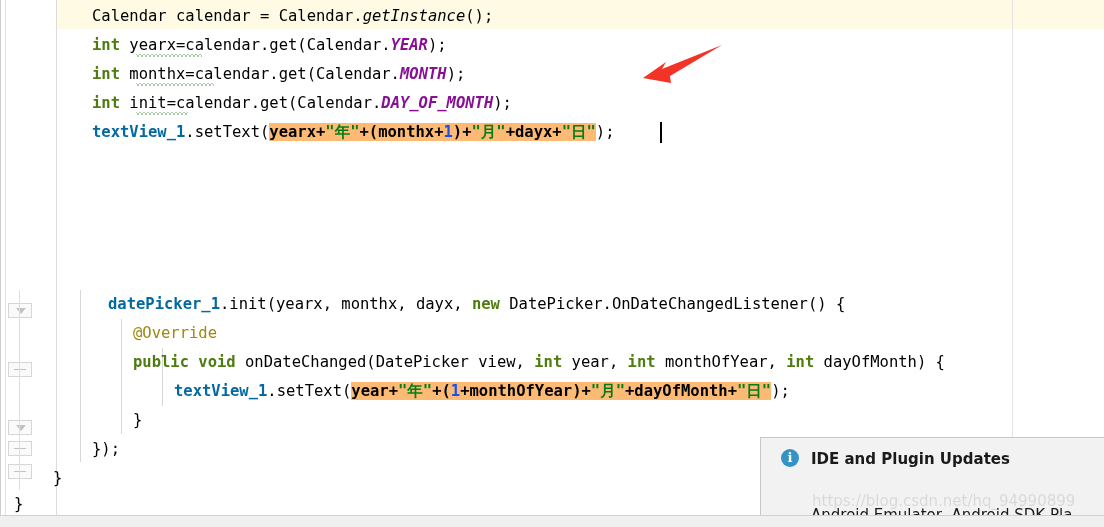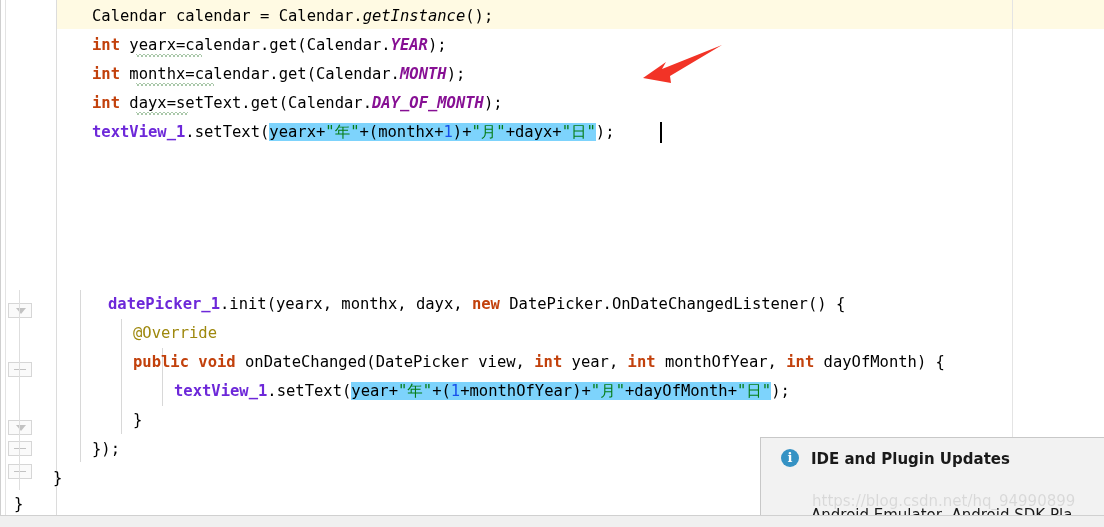--- a/index.html
+++ b/index.html
@@ -100,7 +100,7 @@
   }
 
   
-  .kw      { color: #c2410c; font-weight: bold; }      
+  .kw      { color: #4d7c0f; font-weight: bold; }      
   .fld     { color: #6d28d9; font-weight: bold; }      
   .stat    { color: #871094; font-weight: bold; font-style: italic; text-align: right; } 
   .statm   { color: #000000; font-style: italic; }     

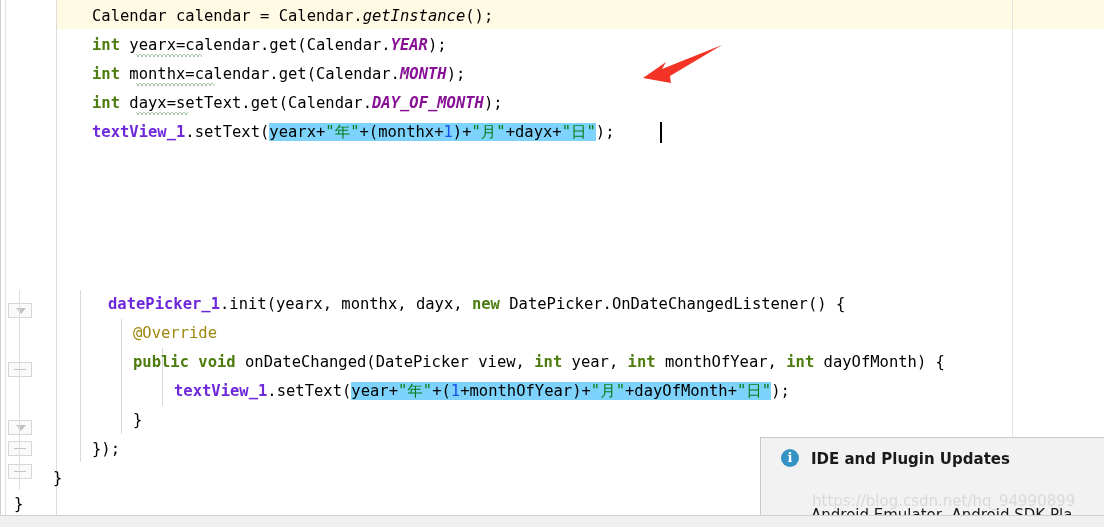--- a/index.html
+++ b/index.html
@@ -282,7 +282,7 @@
       <div class="line" style="left: 92px; top: 2px;"><span class="txt plain">Calendar calendar = Calendar.</span><span class="txt statm">getInstance</span><span class="txt plain">();</span></div>
       <div class="line" style="left: 92px; top: 31px;"><span class="txt kw">int</span><span class="txt plain"> yearx=calendar.get(Calendar.</span><span class="txt stat">YEAR</span><span class="txt plain">);</span></div>
       <div class="line" style="left: 92px; top: 60px;"><span class="txt kw">int</span><span class="txt plain"> monthx=calendar.get(Calendar.</span><span class="txt stat">MONTH</span><span class="txt plain">);</span></div>
-      <div class="line" style="left: 92px; top: 89px;"><span class="txt kw">int</span><span class="txt plain"> dayx=setText.get(Calendar.</span><span class="txt stat">DAY_OF_MONTH</span><span class="txt plain">);</span></div>
+      <div class="line" style="left: 92px; top: 89px;"><span class="txt kw">int</span><span class="txt plain"> init=calendar.get(Calendar.</span><span class="txt stat">DAY_OF_MONTH</span><span class="txt plain">);</span></div>
       <div class="line" style="left: 92px; top: 118px;"><span class="txt fld">textView_1</span><span class="txt plain">.setText(</span><span class="txt arg-hl plain">yearx+</span><span class="txt arg-hl str">"年"</span><span class="txt arg-hl plain">+(monthx+</span><span class="txt arg-hl num">1</span><span class="txt arg-hl plain">)+</span><span class="txt arg-hl str">"月"</span><span class="txt arg-hl plain">+dayx+</span><span class="txt arg-hl str">"日"</span><span class="txt plain">);</span></div>
       <div class="line" style="left: 92px; top: 290px; margin-left: 16px;"><span class="txt fld">datePicker_1</span><span class="txt plain">.init(yearx, monthx, dayx, </span><span class="txt kw">new</span><span class="txt plain"> DatePicker.OnDateChangedListener() {</span></div>
       <div class="line" style="left: 133px; top: 319px;"><span class="txt anno">@Override</span></div>

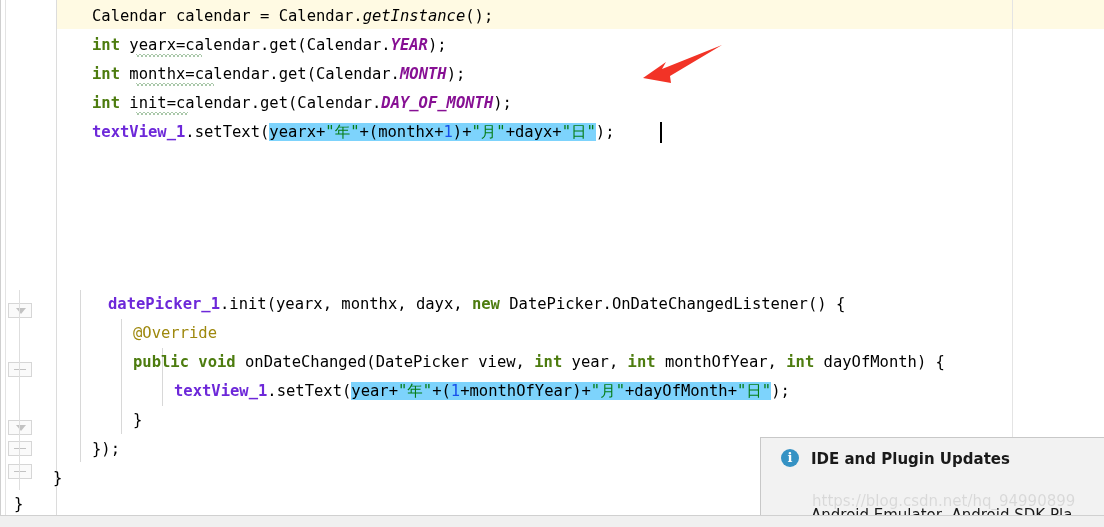--- a/index.html
+++ b/index.html
@@ -101,7 +101,7 @@
 
   
   .kw      { color: #4d7c0f; font-weight: bold; }      
-  .fld     { color: #6d28d9; font-weight: bold; }      
+  .fld     { color: #0369a1; font-weight: bold; }      
   .stat    { color: #871094; font-weight: bold; font-style: italic; text-align: right; } 
   .statm   { color: #000000; font-style: italic; }     
   .str     { color: #067d17; }                         

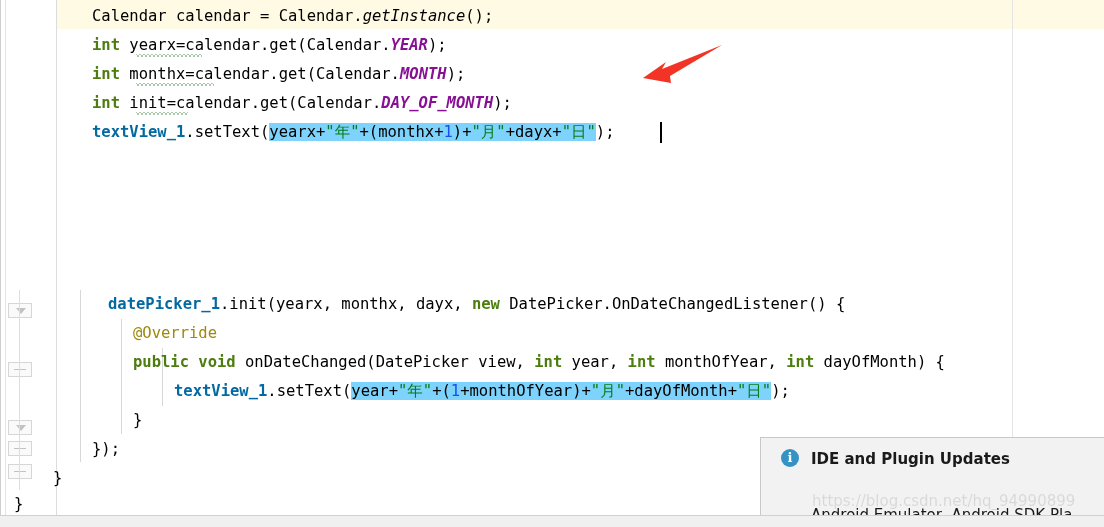--- a/index.html
+++ b/index.html
@@ -96,7 +96,8 @@
 
   
   .arg-hl {
-    background: #7dd3fc;
+    background: #fdba74;
+    font-weight: bold;
   }
 
   

